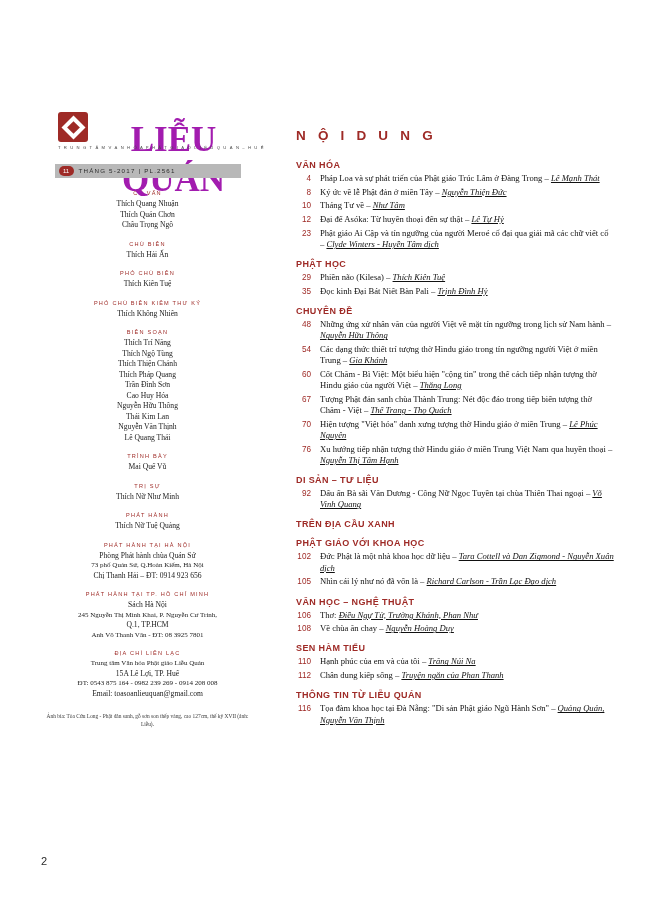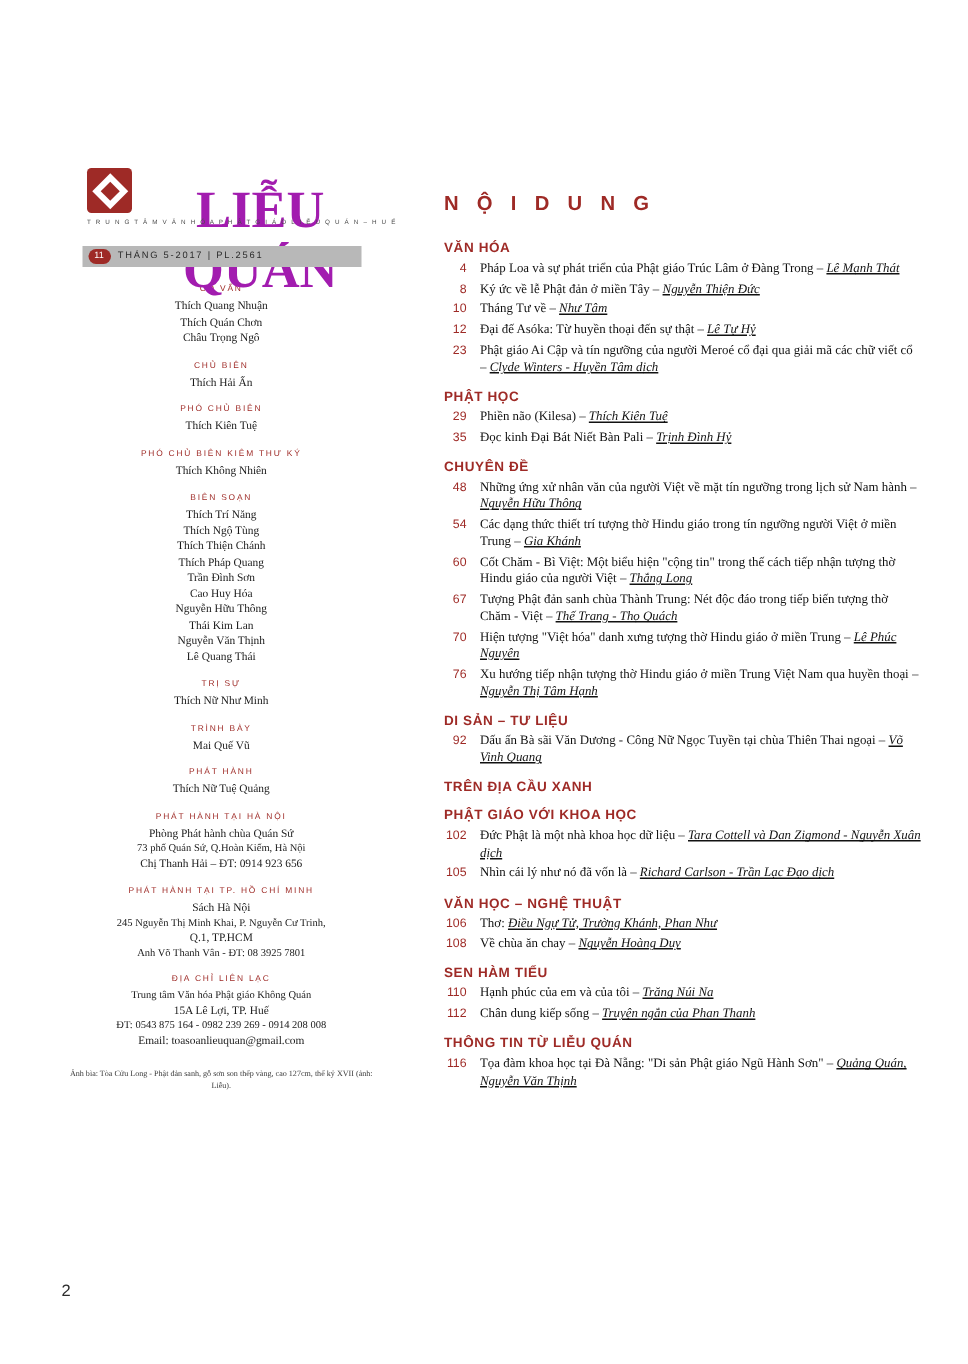--- a/index.html
+++ b/index.html
@@ -258,12 +258,12 @@
         <div class="credit-line">Lê Quang Thái</div>
       </div>
       <div class="credits-block">
+        <div class="credit-head">TRÌNH BÀY</div>
+        <div class="credit-line">Mai Quế Vũ</div>
+      </div>
+      <div class="credits-block">
         <div class="credit-head">TRỊ SỰ</div>
         <div class="credit-line">Thích Nữ Như Minh</div>
-      </div>
-      <div class="credits-block">
-        <div class="credit-head">TRÌNH BÀY</div>
-        <div class="credit-line">Mai Quế Vũ</div>
       </div>
       <div class="credits-block">
         <div class="credit-head">PHÁT HÀNH</div>

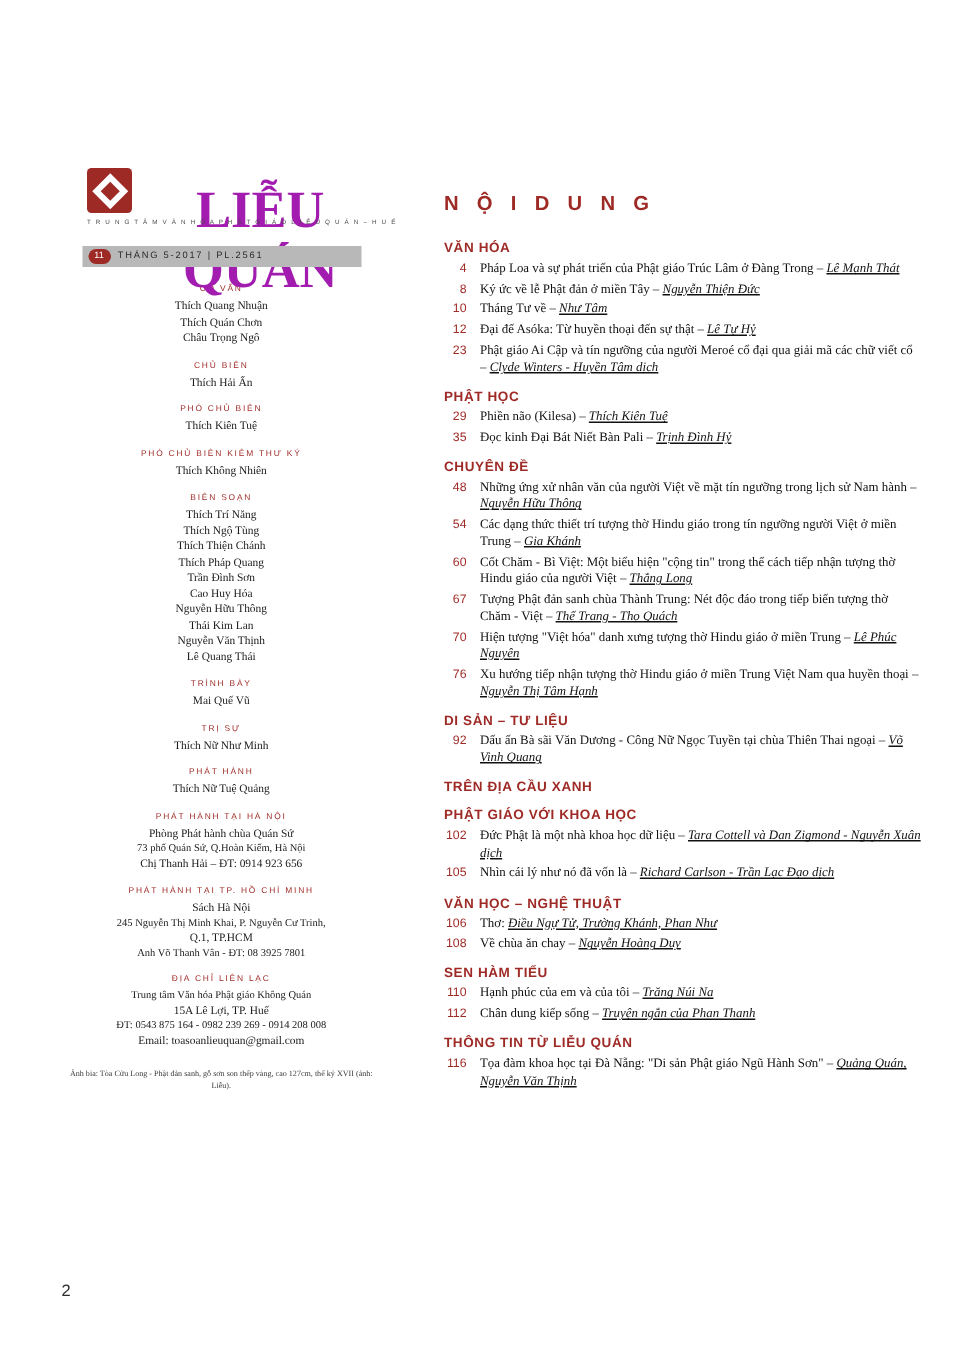--- a/index.html
+++ b/index.html
@@ -284,7 +284,7 @@
       </div>
       <div class="credits-block">
         <div class="credit-head">ĐỊA CHỈ LIÊN LẠC</div>
-        <div class="credit-line small">Trung tâm Văn hóa Phật giáo Không Quán</div>
+        <div class="credit-line small">Trung tâm Văn hóa Phật giáo Liễu Quán</div>
         <div class="credit-line">15A Lê Lợi, TP. Huế</div>
         <div class="credit-line small">ĐT: 0543 875 164 - 0982 239 269 - 0914 208 008</div>
         <div class="credit-line">Email: toasoanlieuquan@gmail.com</div>

